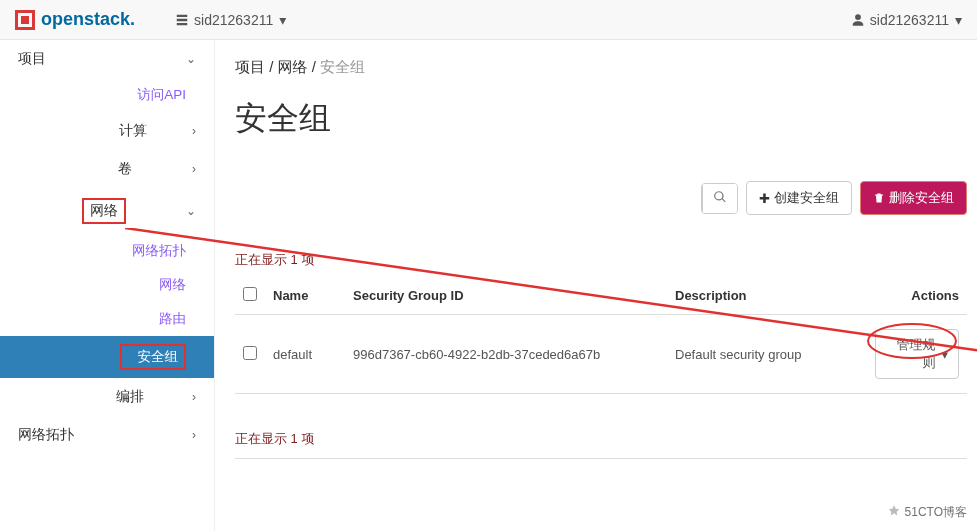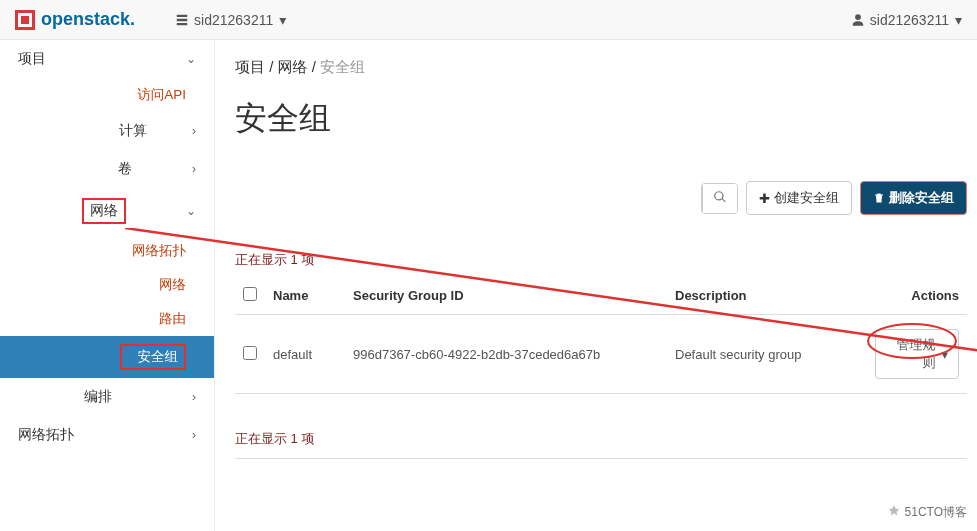--- a/index.html
+++ b/index.html
@@ -15,7 +15,7 @@
 .layout { display: flex; height: calc(100% - 40px); }
 .sidebar { width: 215px; background: #fff; border-right: 1px solid #eee; }
 .nav-item { display: flex; align-items: center; justify-content: space-between; padding: 10px 18px; cursor: pointer; color: #333; }
-.nav-item.small { padding: 8px 18px; font-size: 13.5px; text-align: right; justify-content: flex-end; color: #c2410c; }
+.nav-item.small { padding: 8px 18px; font-size: 13.5px; text-align: right; justify-content: flex-end; color: #8b5cf6; }
 .nav-item.indent1 { padding-right: 28px; }
 .nav-item.indent2 { padding-right: 28px; }
 .nav-item.indent2.narrow { padding-left: 75px; }

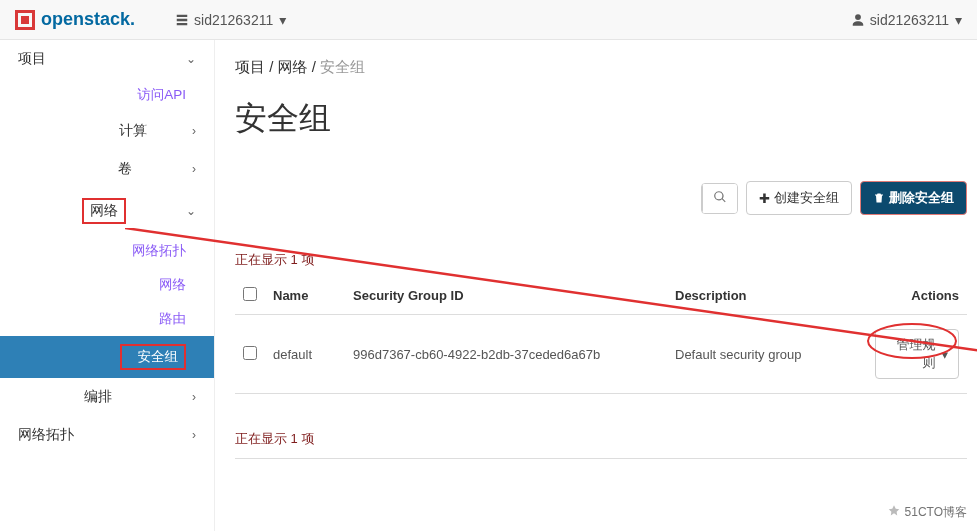--- a/index.html
+++ b/index.html
@@ -32,7 +32,7 @@
 .filter input { border: none; padding: 7px 10px; font-size: 13px; width: 160px; outline: none; }
 .filter button { border: none; background: #fff; border-left: 1px solid #ccc; padding: 6px 10px; cursor: pointer; color: #777; }
 .btn { border: 1px solid #ccc; background: #fff; padding: 7px 12px; font-size: 13px; border-radius: 4px; cursor: pointer; display: inline-flex; align-items: center; gap: 4px; color: #333; }
-.btn-danger { background: #0c4a6e; border-color: #e17a76; color: #fff; font-weight: bold; }
+.btn-danger { background: #be185d; border-color: #e17a76; color: #fff; }
 .summary { margin-top: 36px; font-size: 13px; color: #7f1d1d; }
 .table { width: 100%; border-collapse: collapse; margin-top: 8px; }
 .table th { text-align: left; font-weight: 700; font-size: 13px; padding: 10px 8px; border-bottom: 1px solid #ddd; color: #333; }

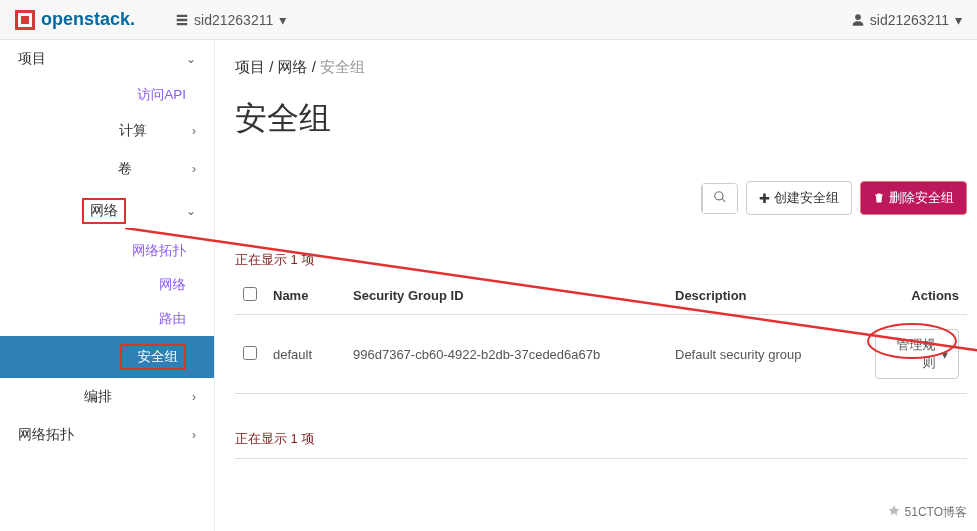--- a/index.html
+++ b/index.html
@@ -102,7 +102,7 @@
     <div class="nav-item small indent2 active" style="padding-left:120px;">
       <span class="nav-label-right hl" style="padding:2px 6px;border-color:#e03030;">安全组</span>
     </div>
-    <div class="nav-item" style="justify-content:flex-end;gap:80px;padding-left:60px;">
+    <div class="nav-item" style="justify-content:flex-end;gap:48px;padding-left:60px;">
       <span>编排</span>
       <span class="chev">›</span>
     </div>

